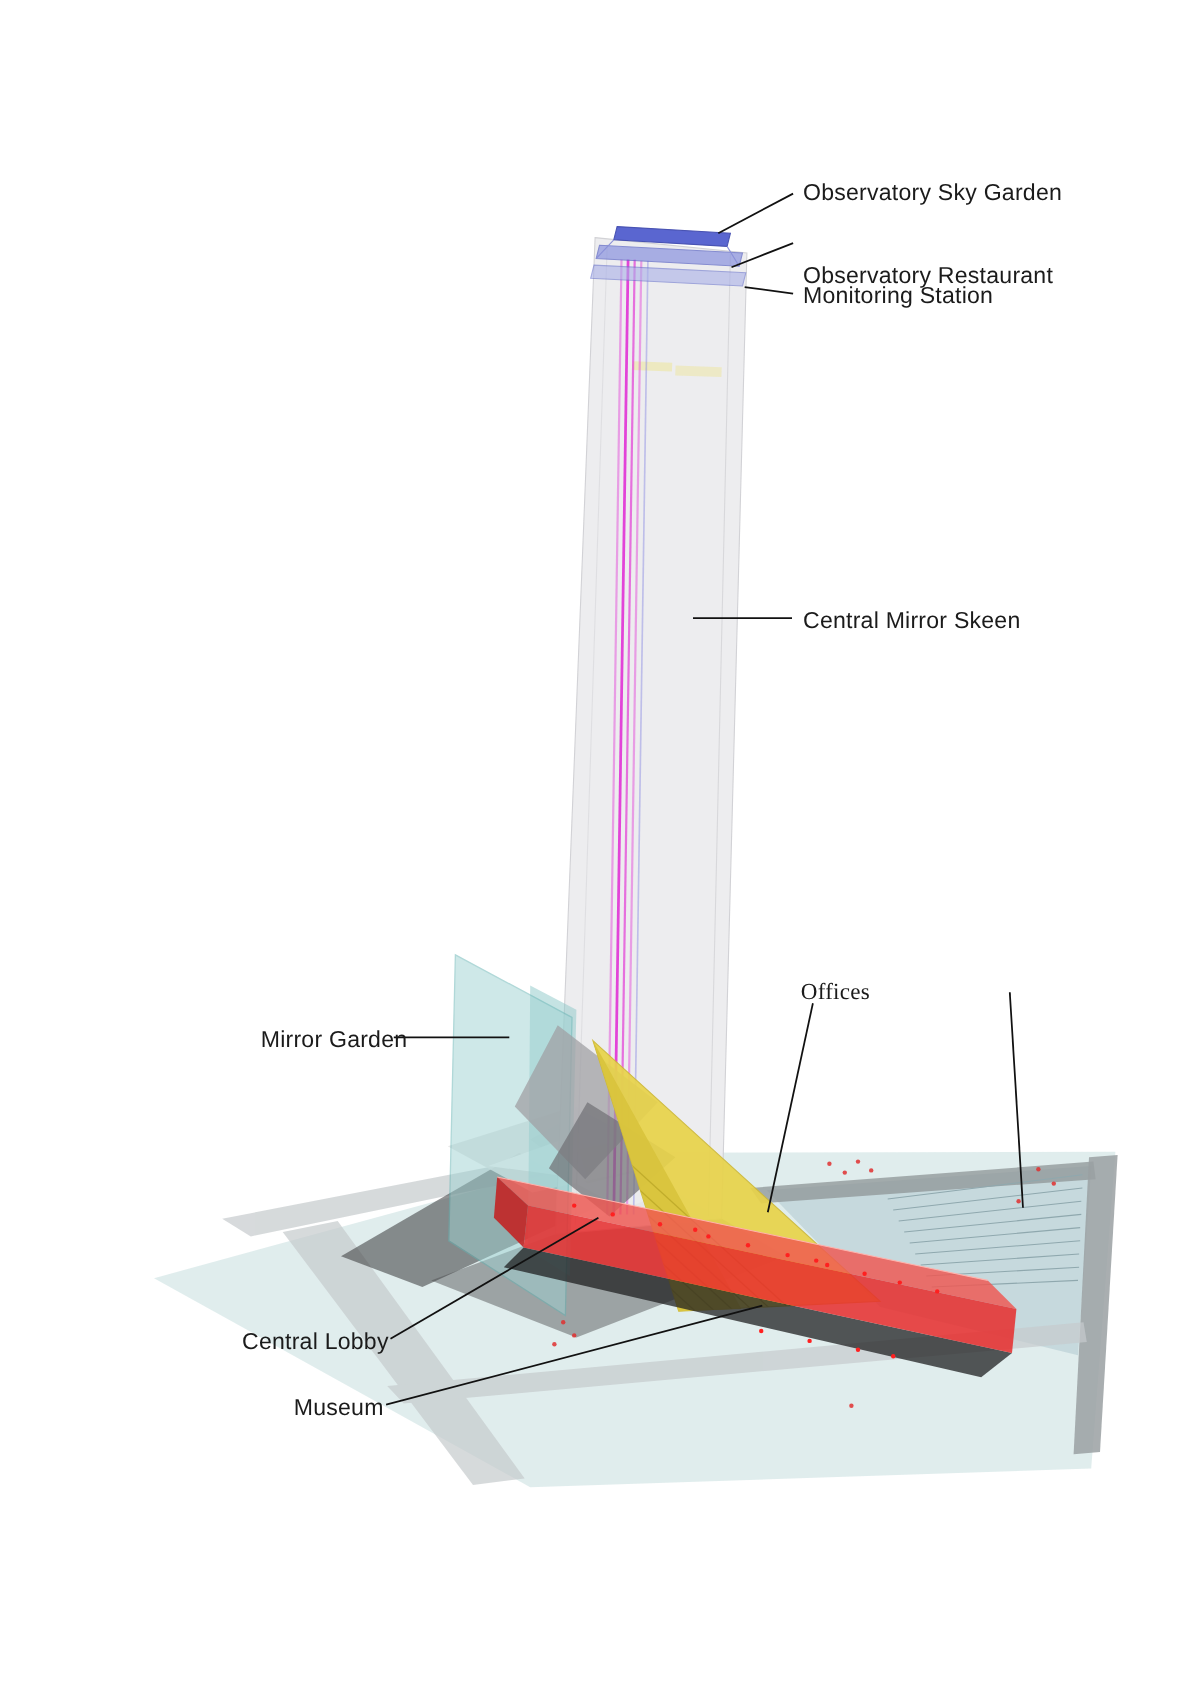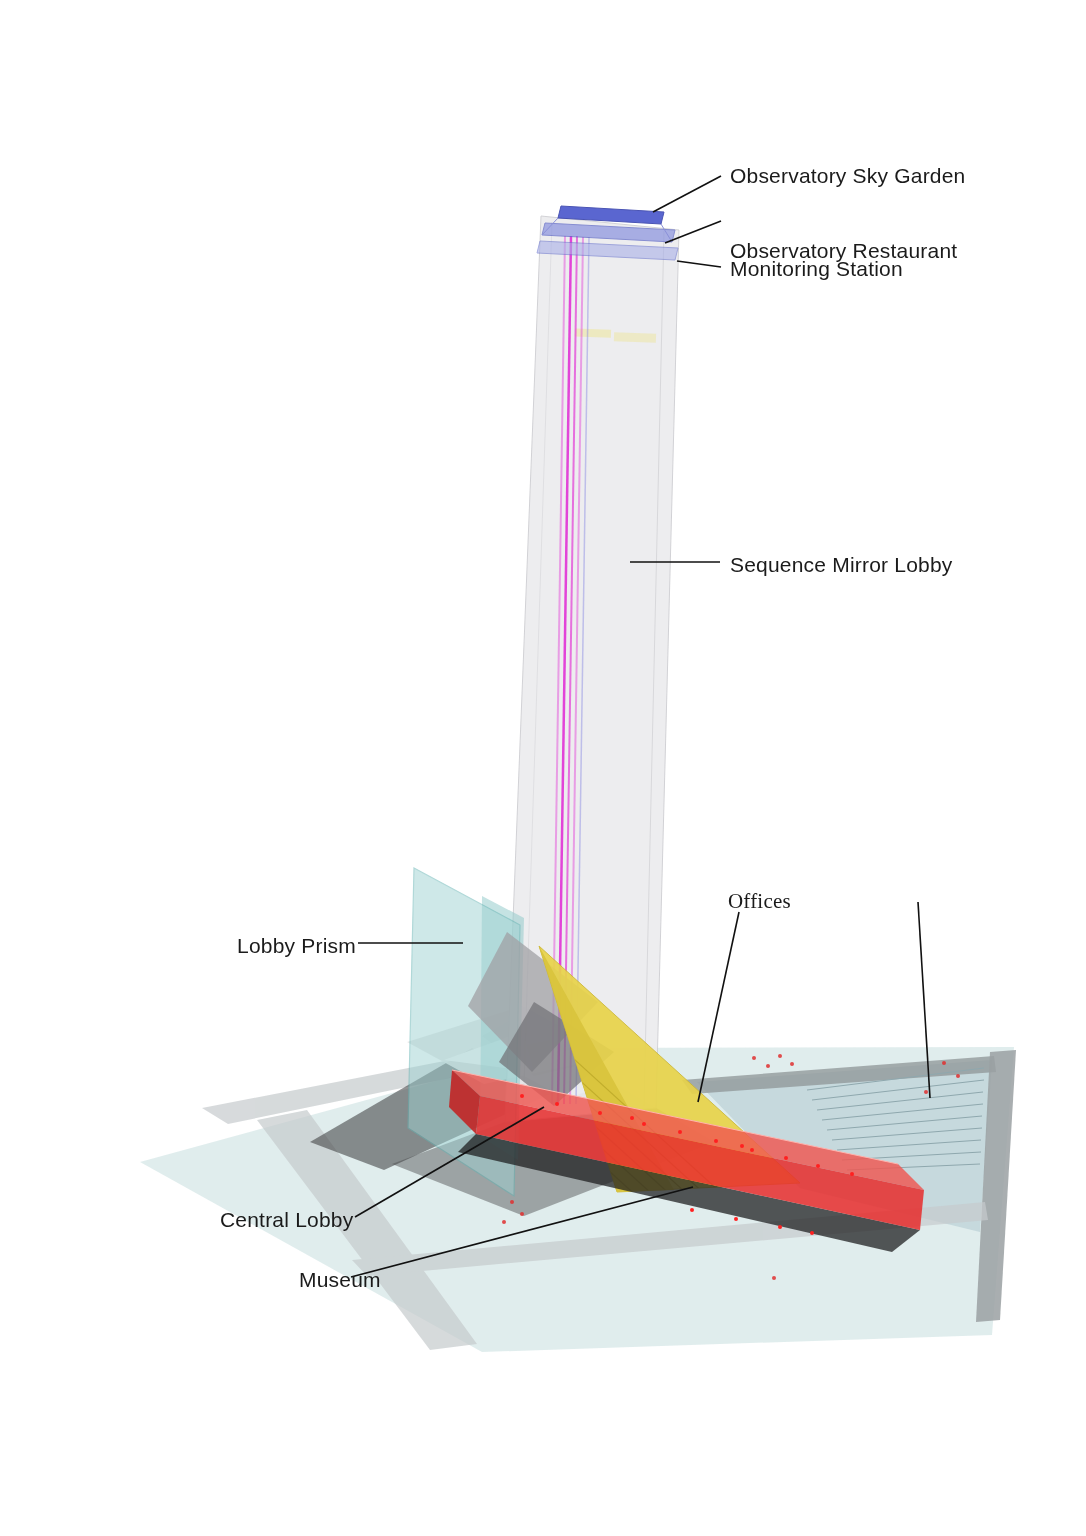--- a/index.html
+++ b/index.html
@@ -192,7 +192,7 @@
   <div class="label" style="left:678px; top:162px;">Observatory Sky Garden</div>
   <div class="label" style="left:678px; top:209px;margin-top:28px;">Observatory Restaurant</div>
   <div class="label" style="left:678px; top:255px;text-align:right;">Monitoring Station</div>
-  <div class="label" style="left:678px; top:551px;">Sequence Mirror Lobby</div>
+  <div class="label" style="left:678px; top:551px;">Central Mirror Skeen</div>
   <div class="label" style="left:676px; top:887px;font-family:Liberation Serif, serif;">Offices</div>
   <div class="label" style="left:185px; top:932px;">Lobby Prism</div>
   <div class="label" style="left:168px; top:1206px;text-align:center;">Central Lobby</div>

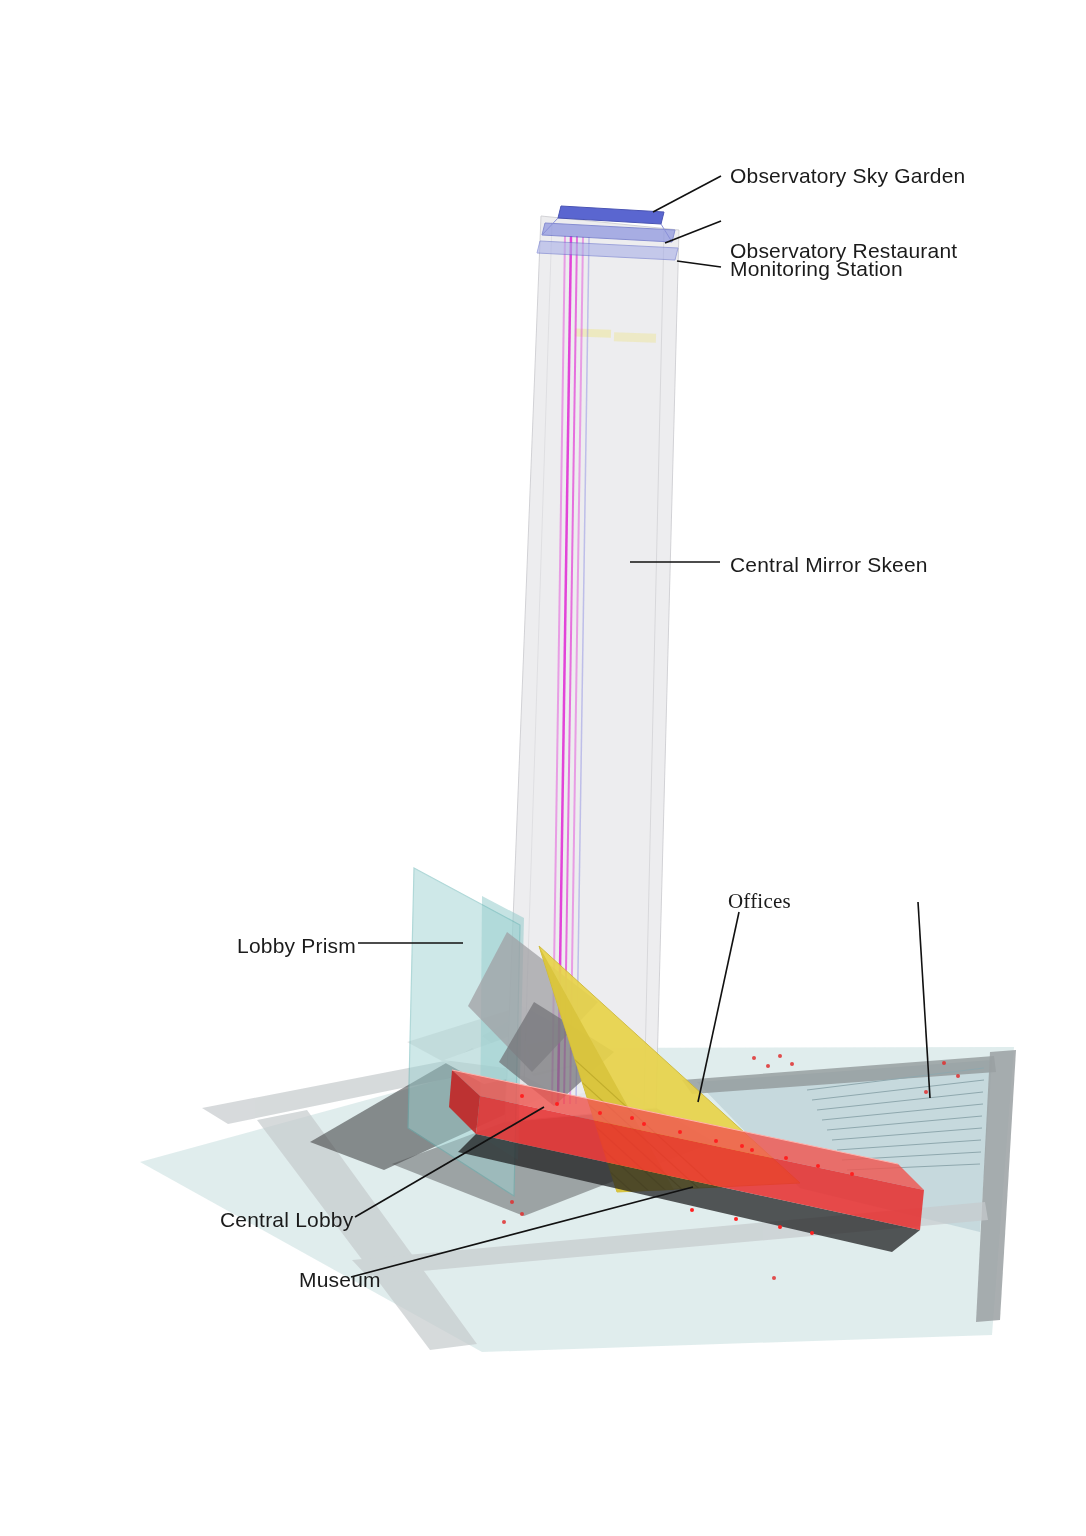--- a/index.html
+++ b/index.html
@@ -194,7 +194,7 @@
   <div class="label" style="left:678px; top:255px;text-align:right;">Monitoring Station</div>
   <div class="label" style="left:678px; top:551px;">Central Mirror Skeen</div>
   <div class="label" style="left:676px; top:887px;font-family:Liberation Serif, serif;">Offices</div>
-  <div class="label" style="left:185px; top:932px;">Lobby Prism</div>
+  <div class="label" style="left:185px; top:932px;">Mirror Garden</div>
   <div class="label" style="left:168px; top:1206px;text-align:center;">Central Lobby</div>
   <div class="label" style="left:215px; top:1266px;margin-left:32px;">Museum</div>
 

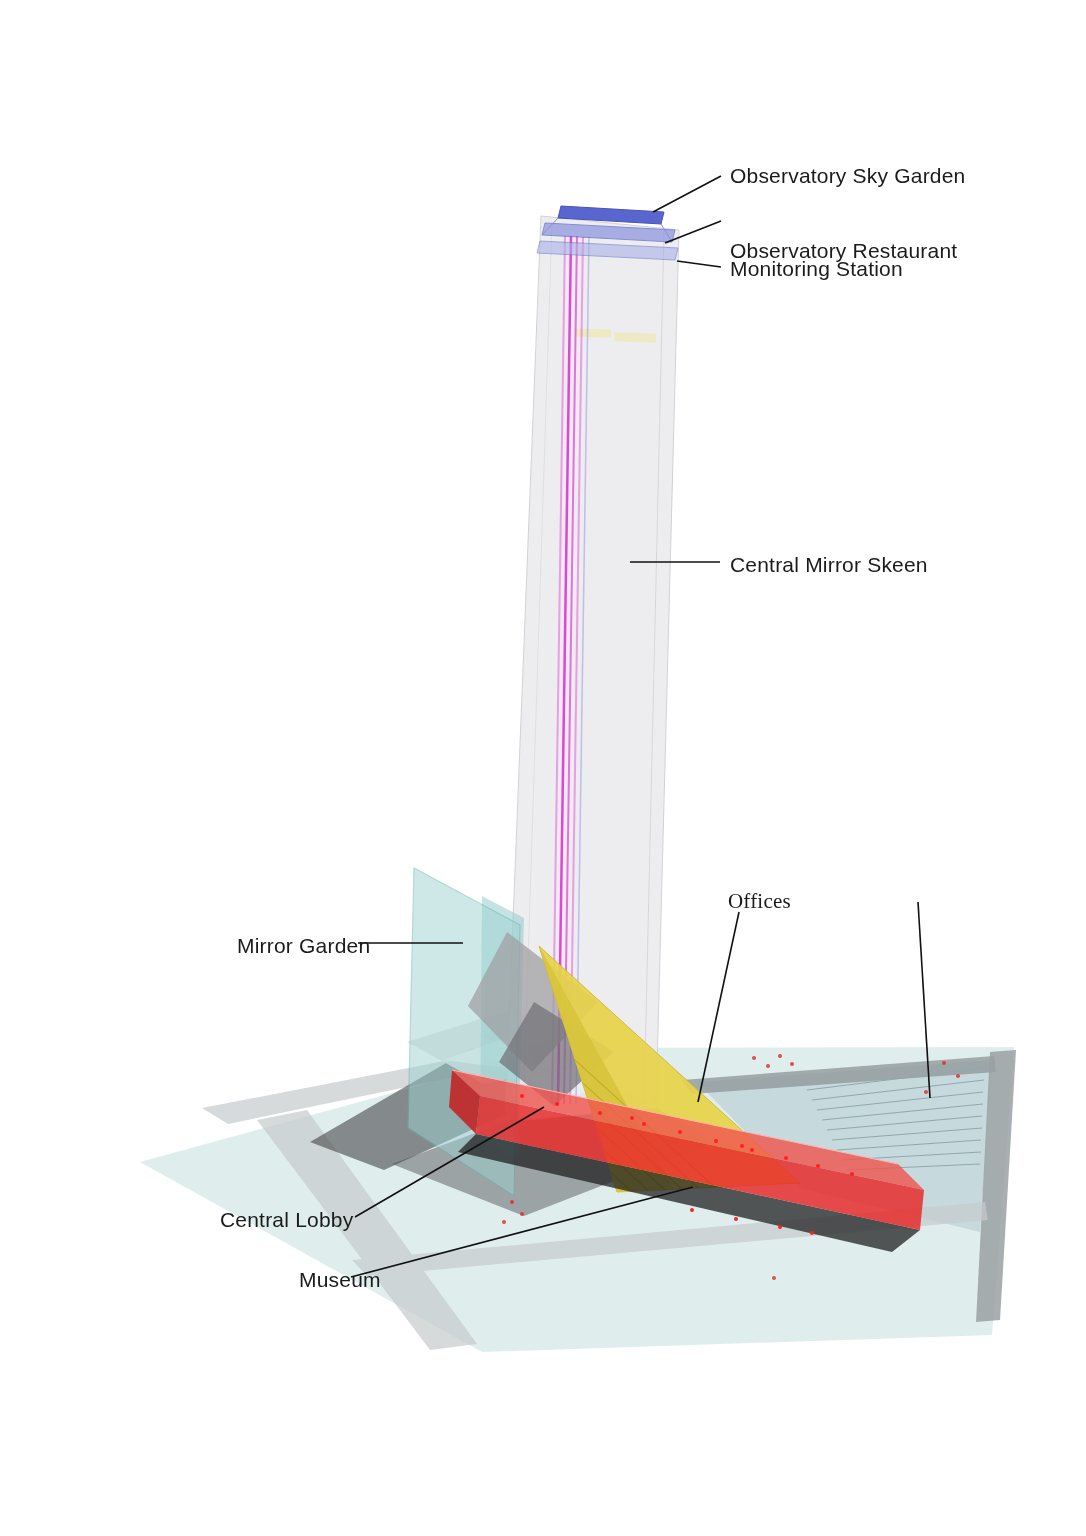--- a/index.html
+++ b/index.html
@@ -196,7 +196,7 @@
   <div class="label" style="left:676px; top:887px;font-family:Liberation Serif, serif;">Offices</div>
   <div class="label" style="left:185px; top:932px;">Mirror Garden</div>
   <div class="label" style="left:168px; top:1206px;text-align:center;">Central Lobby</div>
-  <div class="label" style="left:215px; top:1266px;margin-left:32px;">Museum</div>
+  <div class="label" style="left:215px; top:1266px;">Museum</div>
 
 </div>
 

